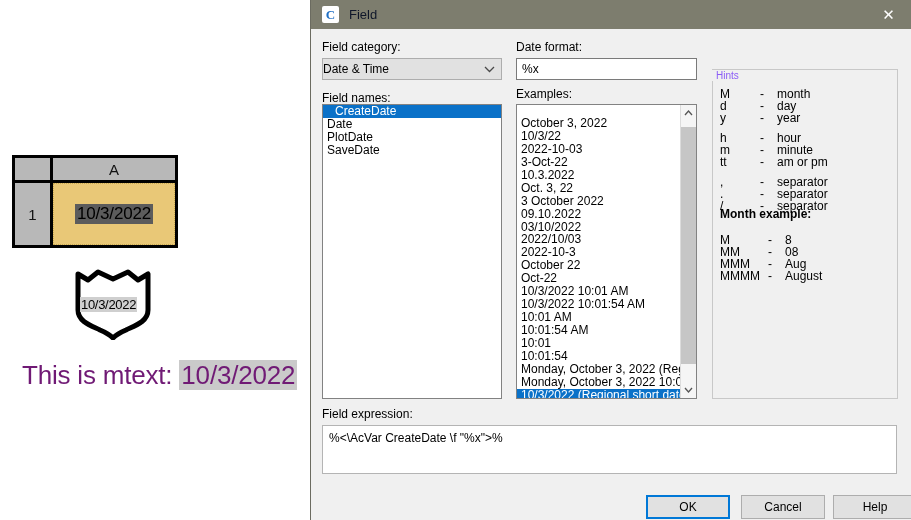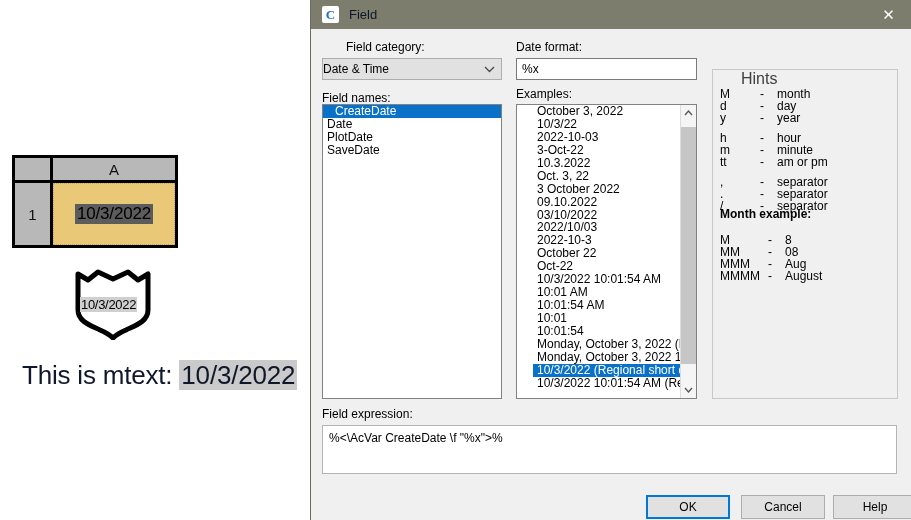--- a/index.html
+++ b/index.html
@@ -149,7 +149,7 @@
 
   <div id="dlg-body">
 
-    <div class="lbl" style="left:11px;top:11px;margin-left:24px;">Field category:</div>
+    <div class="lbl" style="left:11px;top:11px;">Field category:</div>
     <div class="lbl" style="left:11px;top:62px;text-align:center;">Field names:</div>
     <div class="lbl" style="left:205px;top:11px;">Date format:</div>
     <div class="lbl" style="left:205px;top:58px;">Examples:</div>

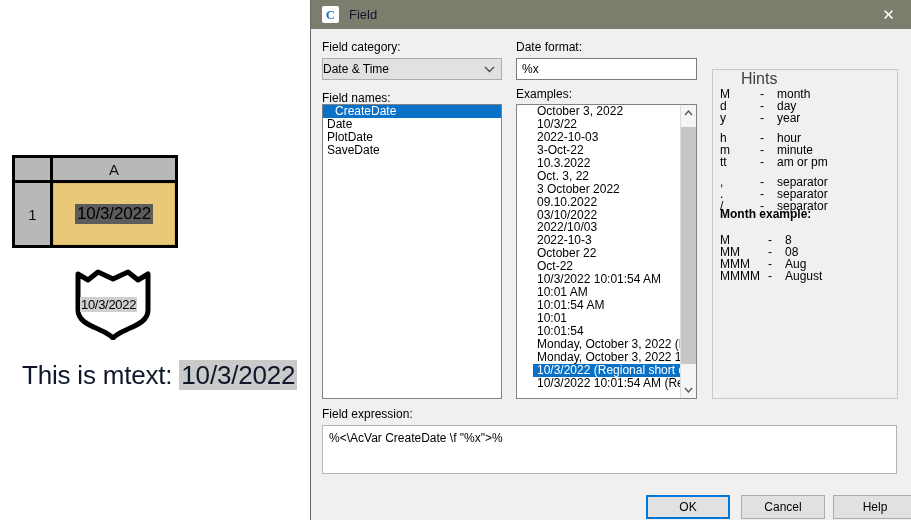--- a/index.html
+++ b/index.html
@@ -85,7 +85,7 @@
 
   
   #hints-group{position:absolute;left:401px;top:40px;width:186px;height:330px;border:1px solid #c8c8c8;background:#f0f0f0;box-sizing:border-box;}
-  #hints-legend{position:absolute;left:426px;top:41px;background:#f0f0f0;padding:0 4px;font-size:16px;color:#404040;}
+  #hints-legend{position:absolute;left:401px;top:41px;background:#f0f0f0;padding:0 4px;font-size:10px;color:#8b5cf6;}
   .hintrow{position:absolute;font-size:12px;color:#000;white-space:nowrap;}
   .hintrow .k{position:absolute;left:0;}
   .hintrow .d{position:absolute;left:40px;}

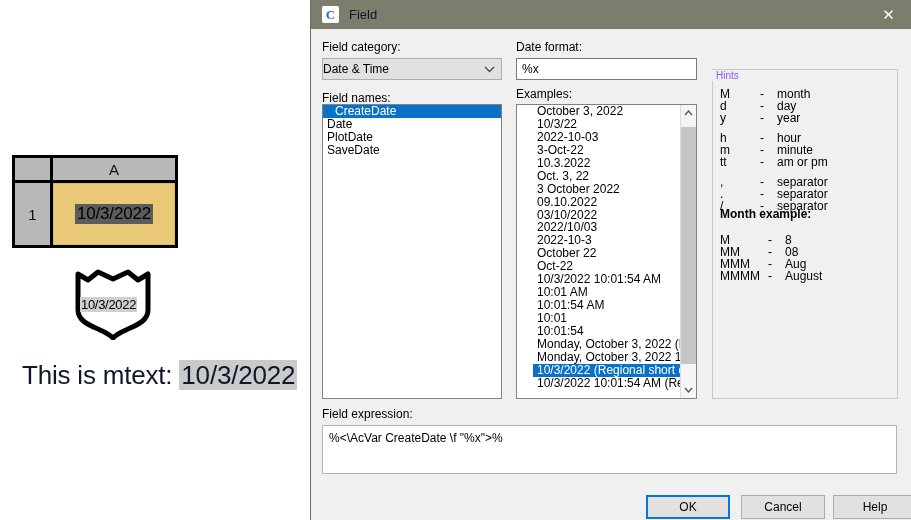--- a/index.html
+++ b/index.html
@@ -75,7 +75,7 @@
   #list-examples{left:205px;top:75px;width:181px;height:295px;}
   .li{height:12.95px;line-height:13px;font-size:12px;padding-left:4px;white-space:nowrap;color:#000;overflow:hidden;}
   .li.sel{background:#0a71c8;color:#ffffff;}
-  #ex-items{position:absolute;left:0;top:0;width:163px;padding-left:16px;}
+  #ex-items{position:absolute;left:0;top:12px;width:163px;}
 
   
   #ex-scroll{position:absolute;right:0;top:0;width:16px;height:100%;background:#f5f5f5;border-left:1px solid #dcdcdc;box-sizing:border-box;}

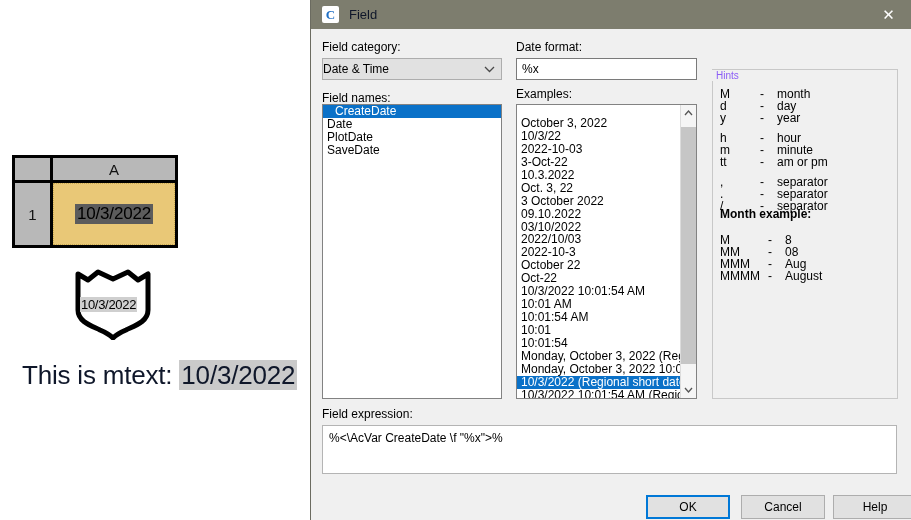--- a/index.html
+++ b/index.html
@@ -190,6 +190,7 @@
           <div class="li">2022-10-3</div>
           <div class="li">October 22</div>
           <div class="li">Oct-22</div>
+          <div class="li">10/3/2022 10:01 AM</div>
           <div class="li">10/3/2022 10:01:54 AM</div>
           <div class="li">10:01 AM</div>
           <div class="li">10:01:54 AM</div>

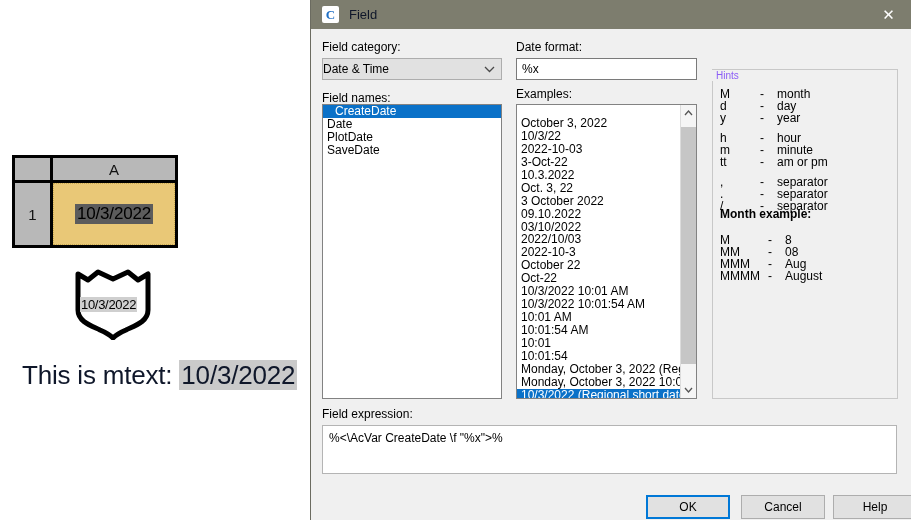--- a/index.html
+++ b/index.html
@@ -35,7 +35,7 @@
   .shield-label{position:absolute;left:8px;top:29px;background:#cfcfcf;font-size:13px;color:#000;padding:0 1px;letter-spacing:-0.3px;}
 
   
-  #mtext-line{position:absolute;left:22px;top:360px;font-size:26px;color:#0f172a;white-space:nowrap;letter-spacing:-0.2px;}
+  #mtext-line{position:absolute;left:22px;top:360px;font-size:26px;color:#701a75;white-space:nowrap;letter-spacing:-0.2px;}
   #mtext-line .mt-field{background:#cacaca;padding:0 2px;}
 
   

